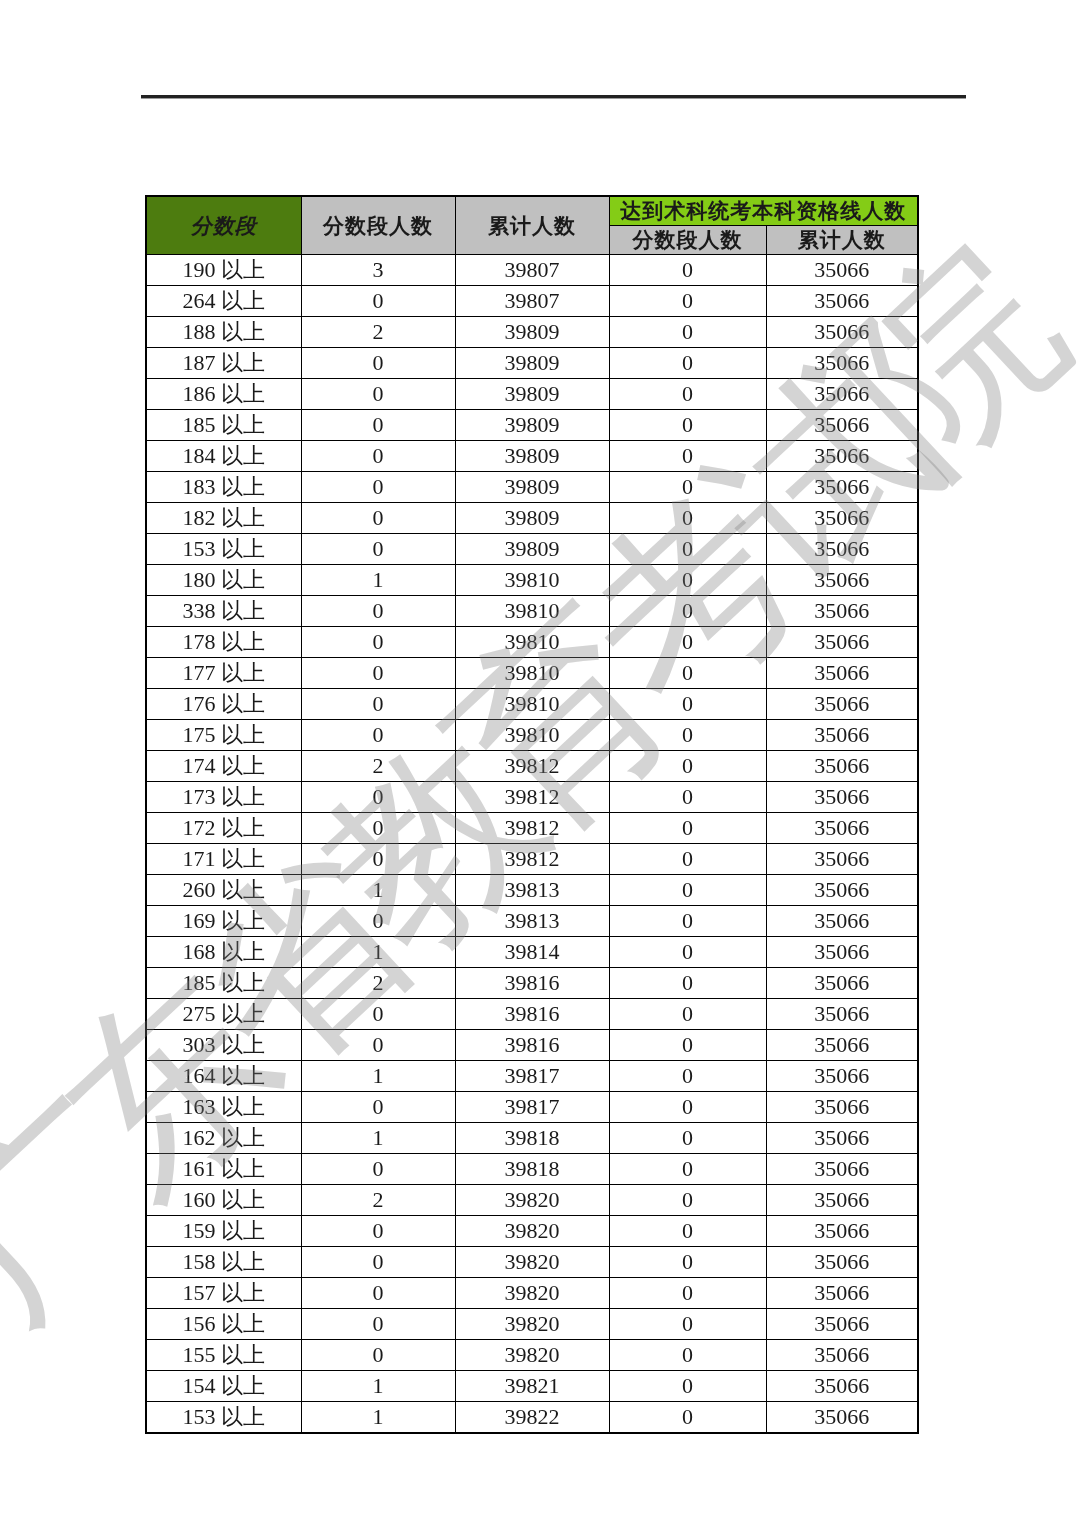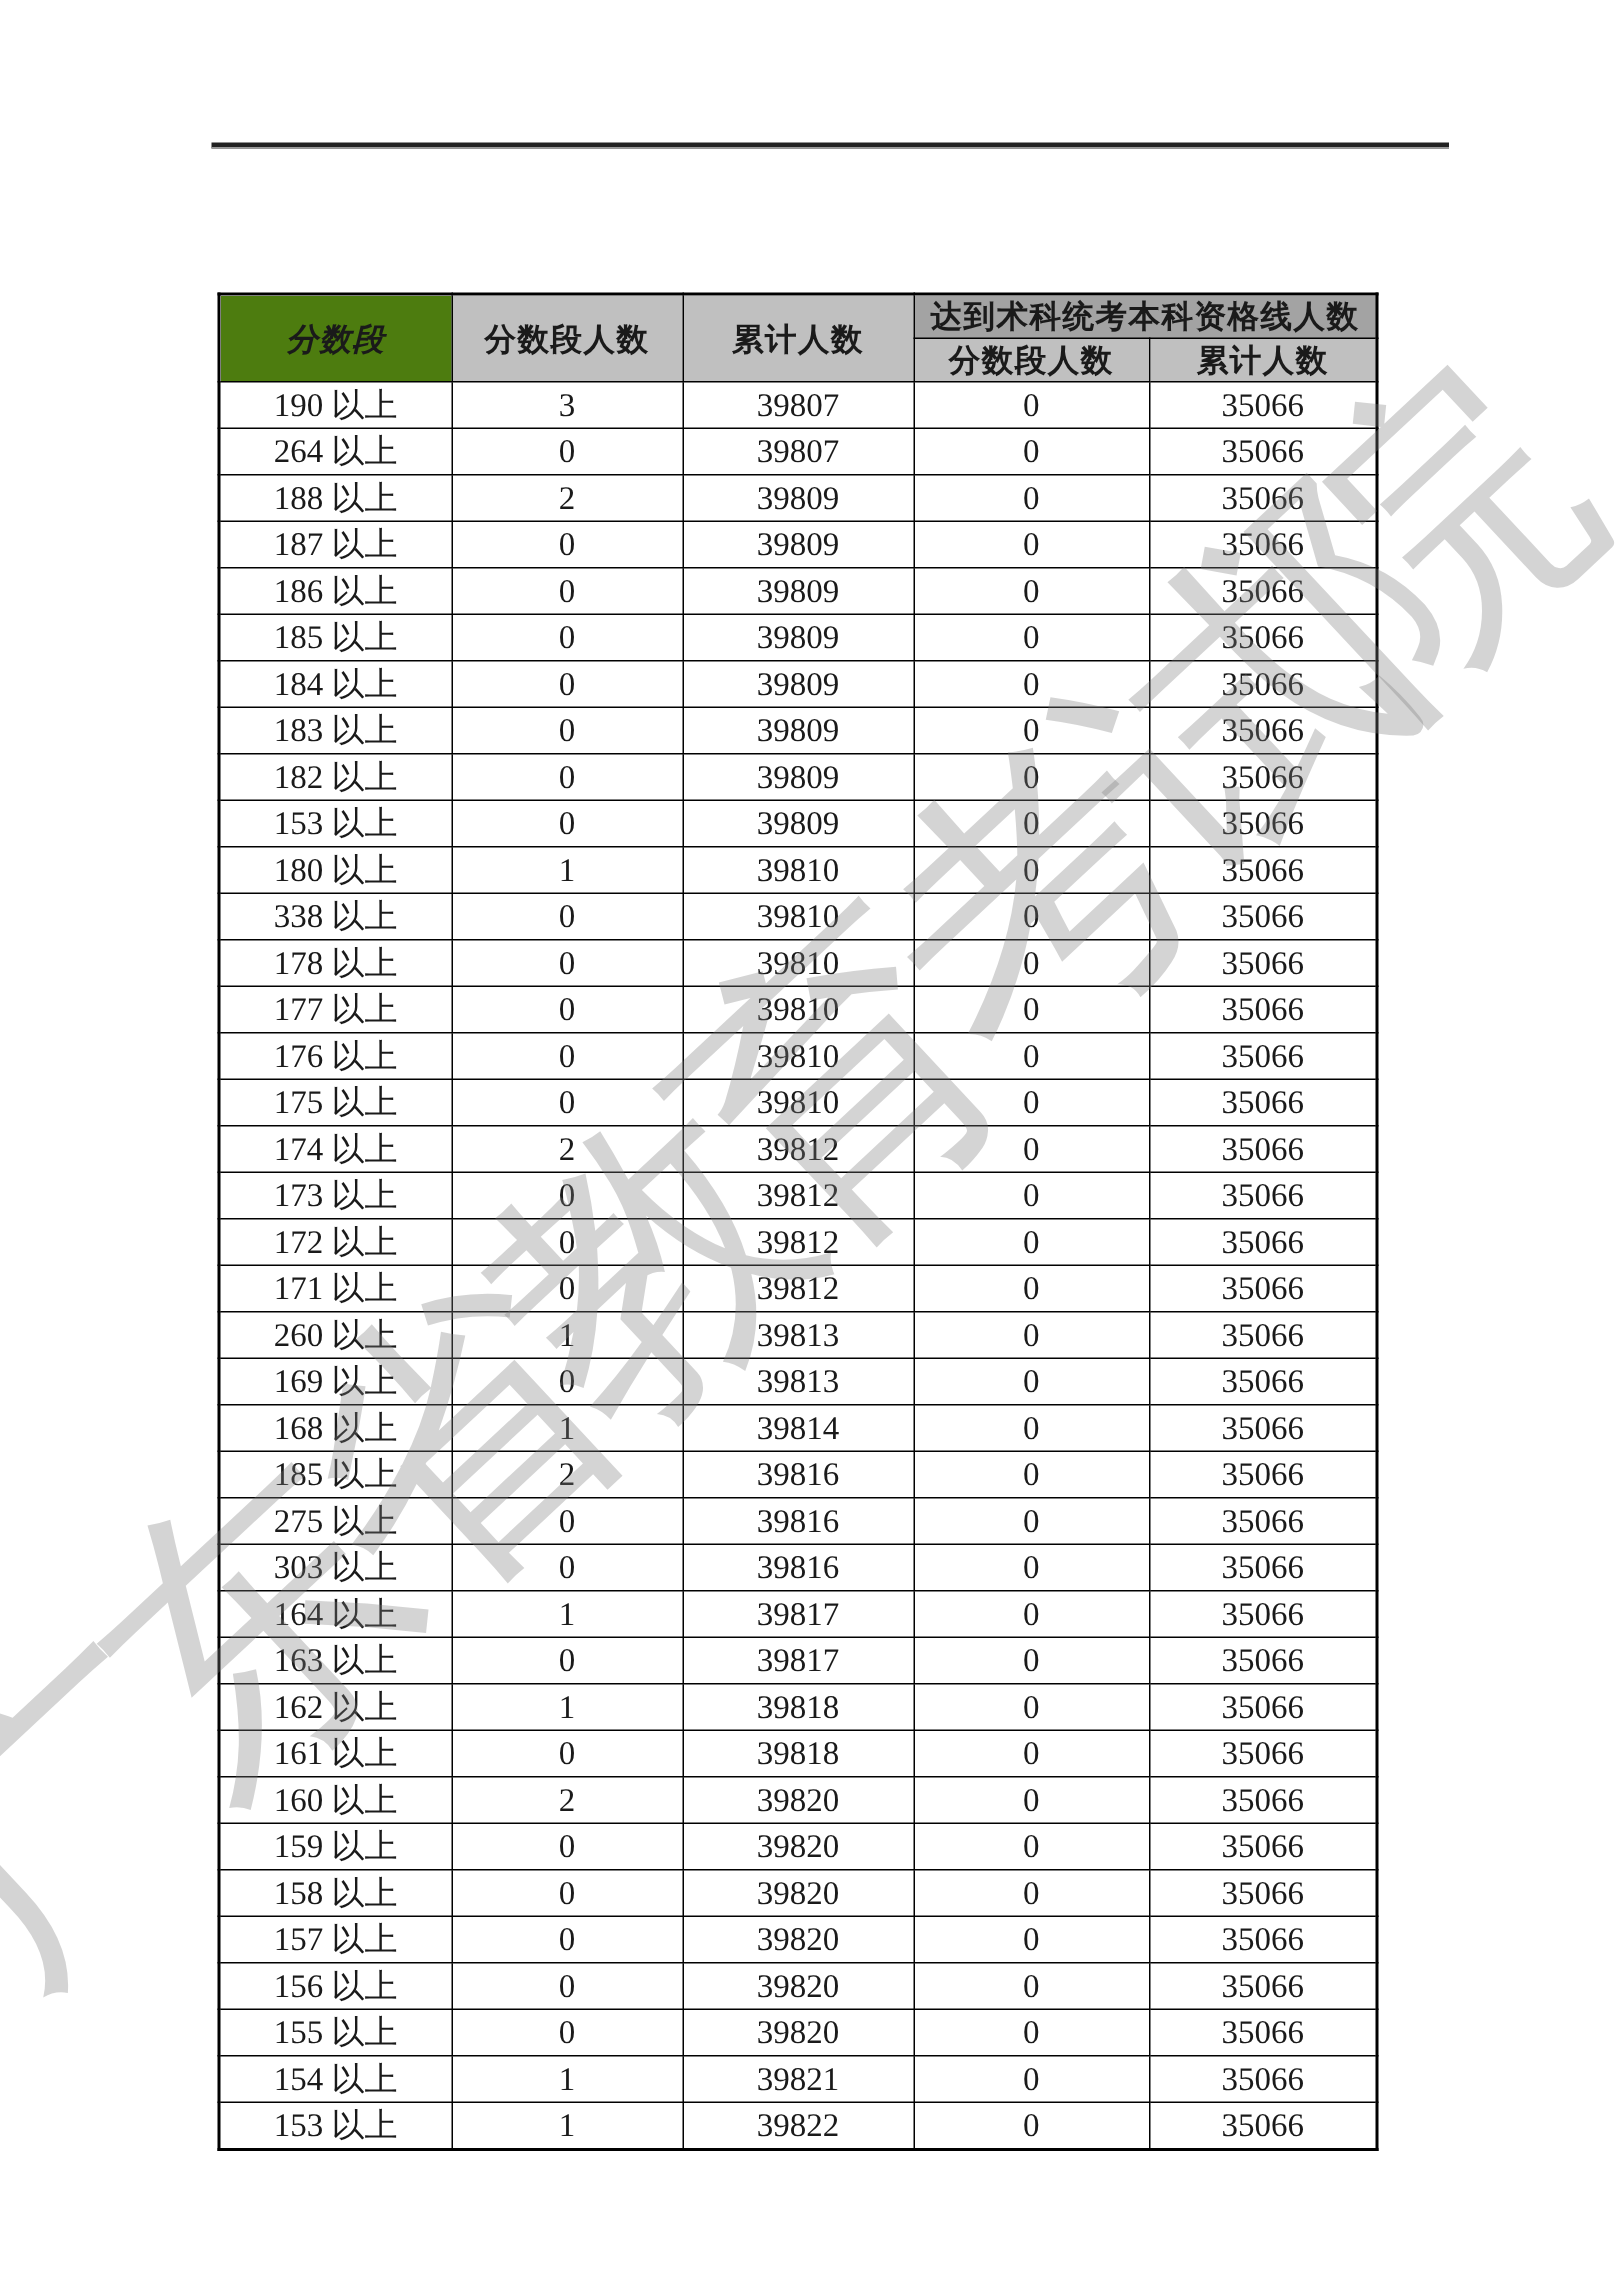--- a/index.html
+++ b/index.html
@@ -93,7 +93,7 @@
         <th rowspan="2" style="background: #4d7c0f; font-style: italic;">分数段</th>
         <th rowspan="2" style="background: rgb(192, 192, 192);">分数段人数</th>
         <th rowspan="2" style="background: rgb(192, 192, 192);">累计人数</th>
-        <th colspan="2" style="background: #a3a3a3; font-family: Liberation Serif, serif;">达到术科统考本科资格线人数</th>
+        <th colspan="2" style="background: #84cc16; font-family: Liberation Serif, serif;">达到术科统考本科资格线人数</th>
       </tr>
       <tr>
         <th style="background: rgb(192, 192, 192);">分数段人数</th>

